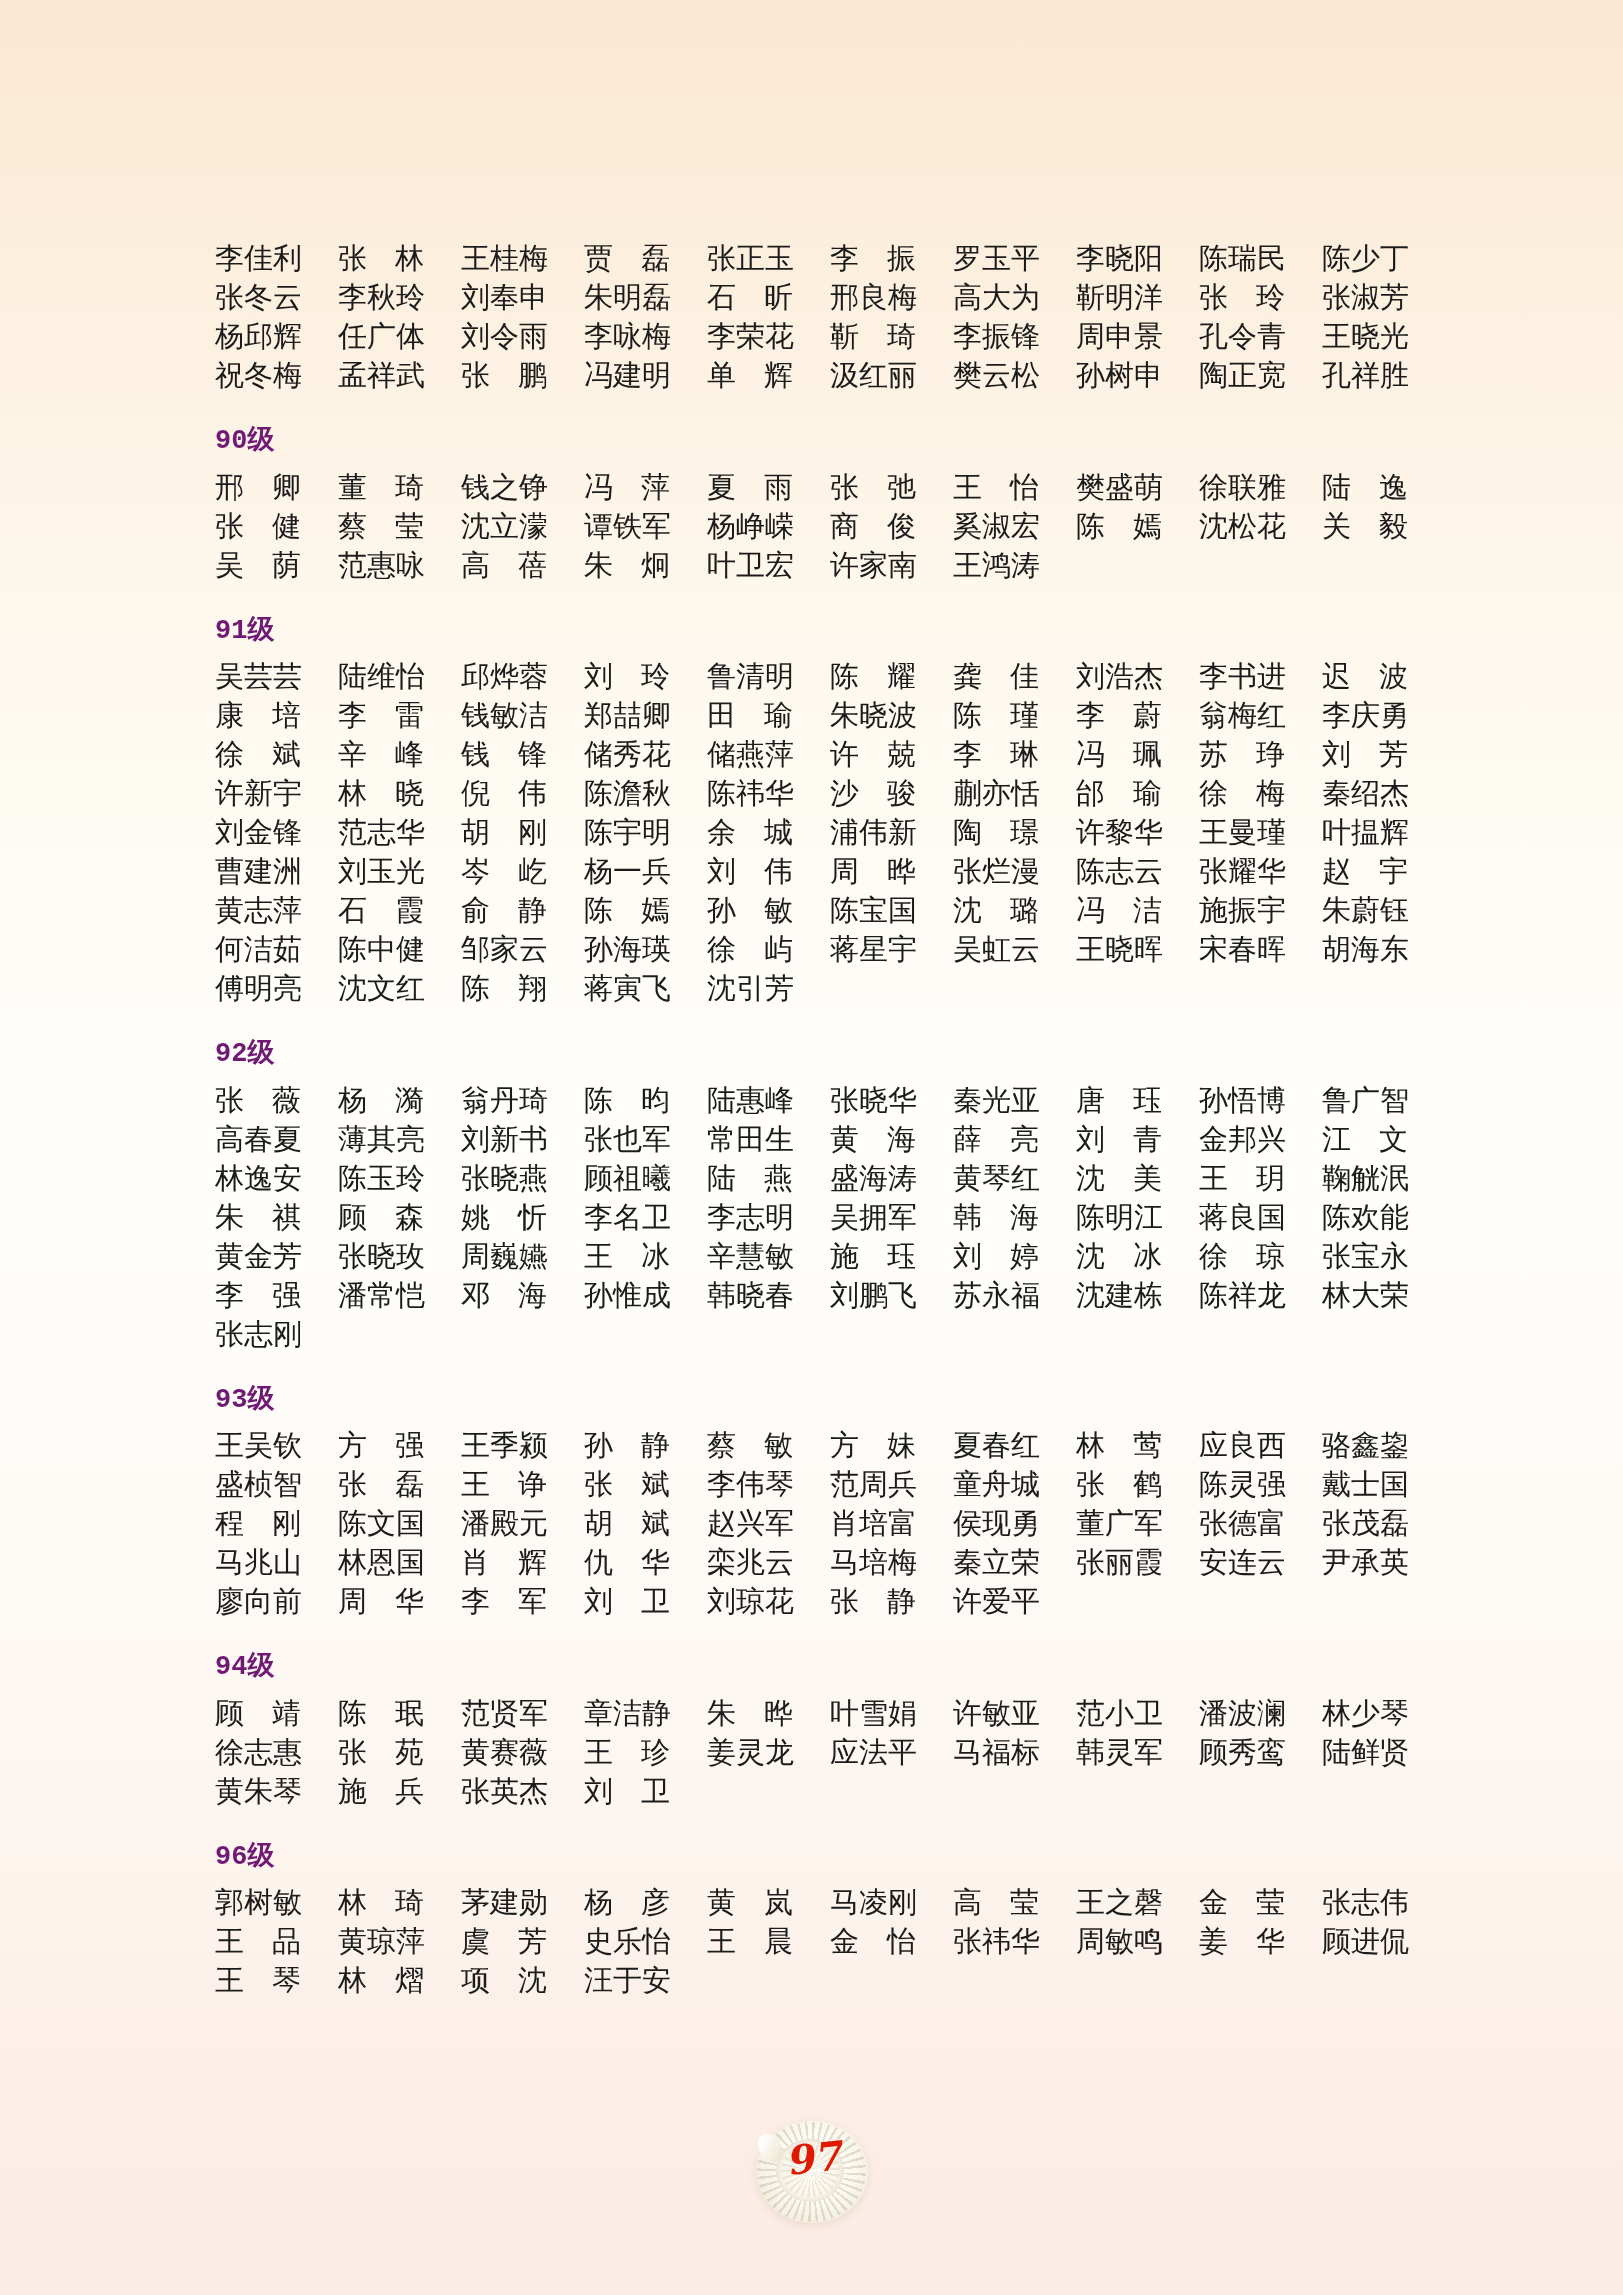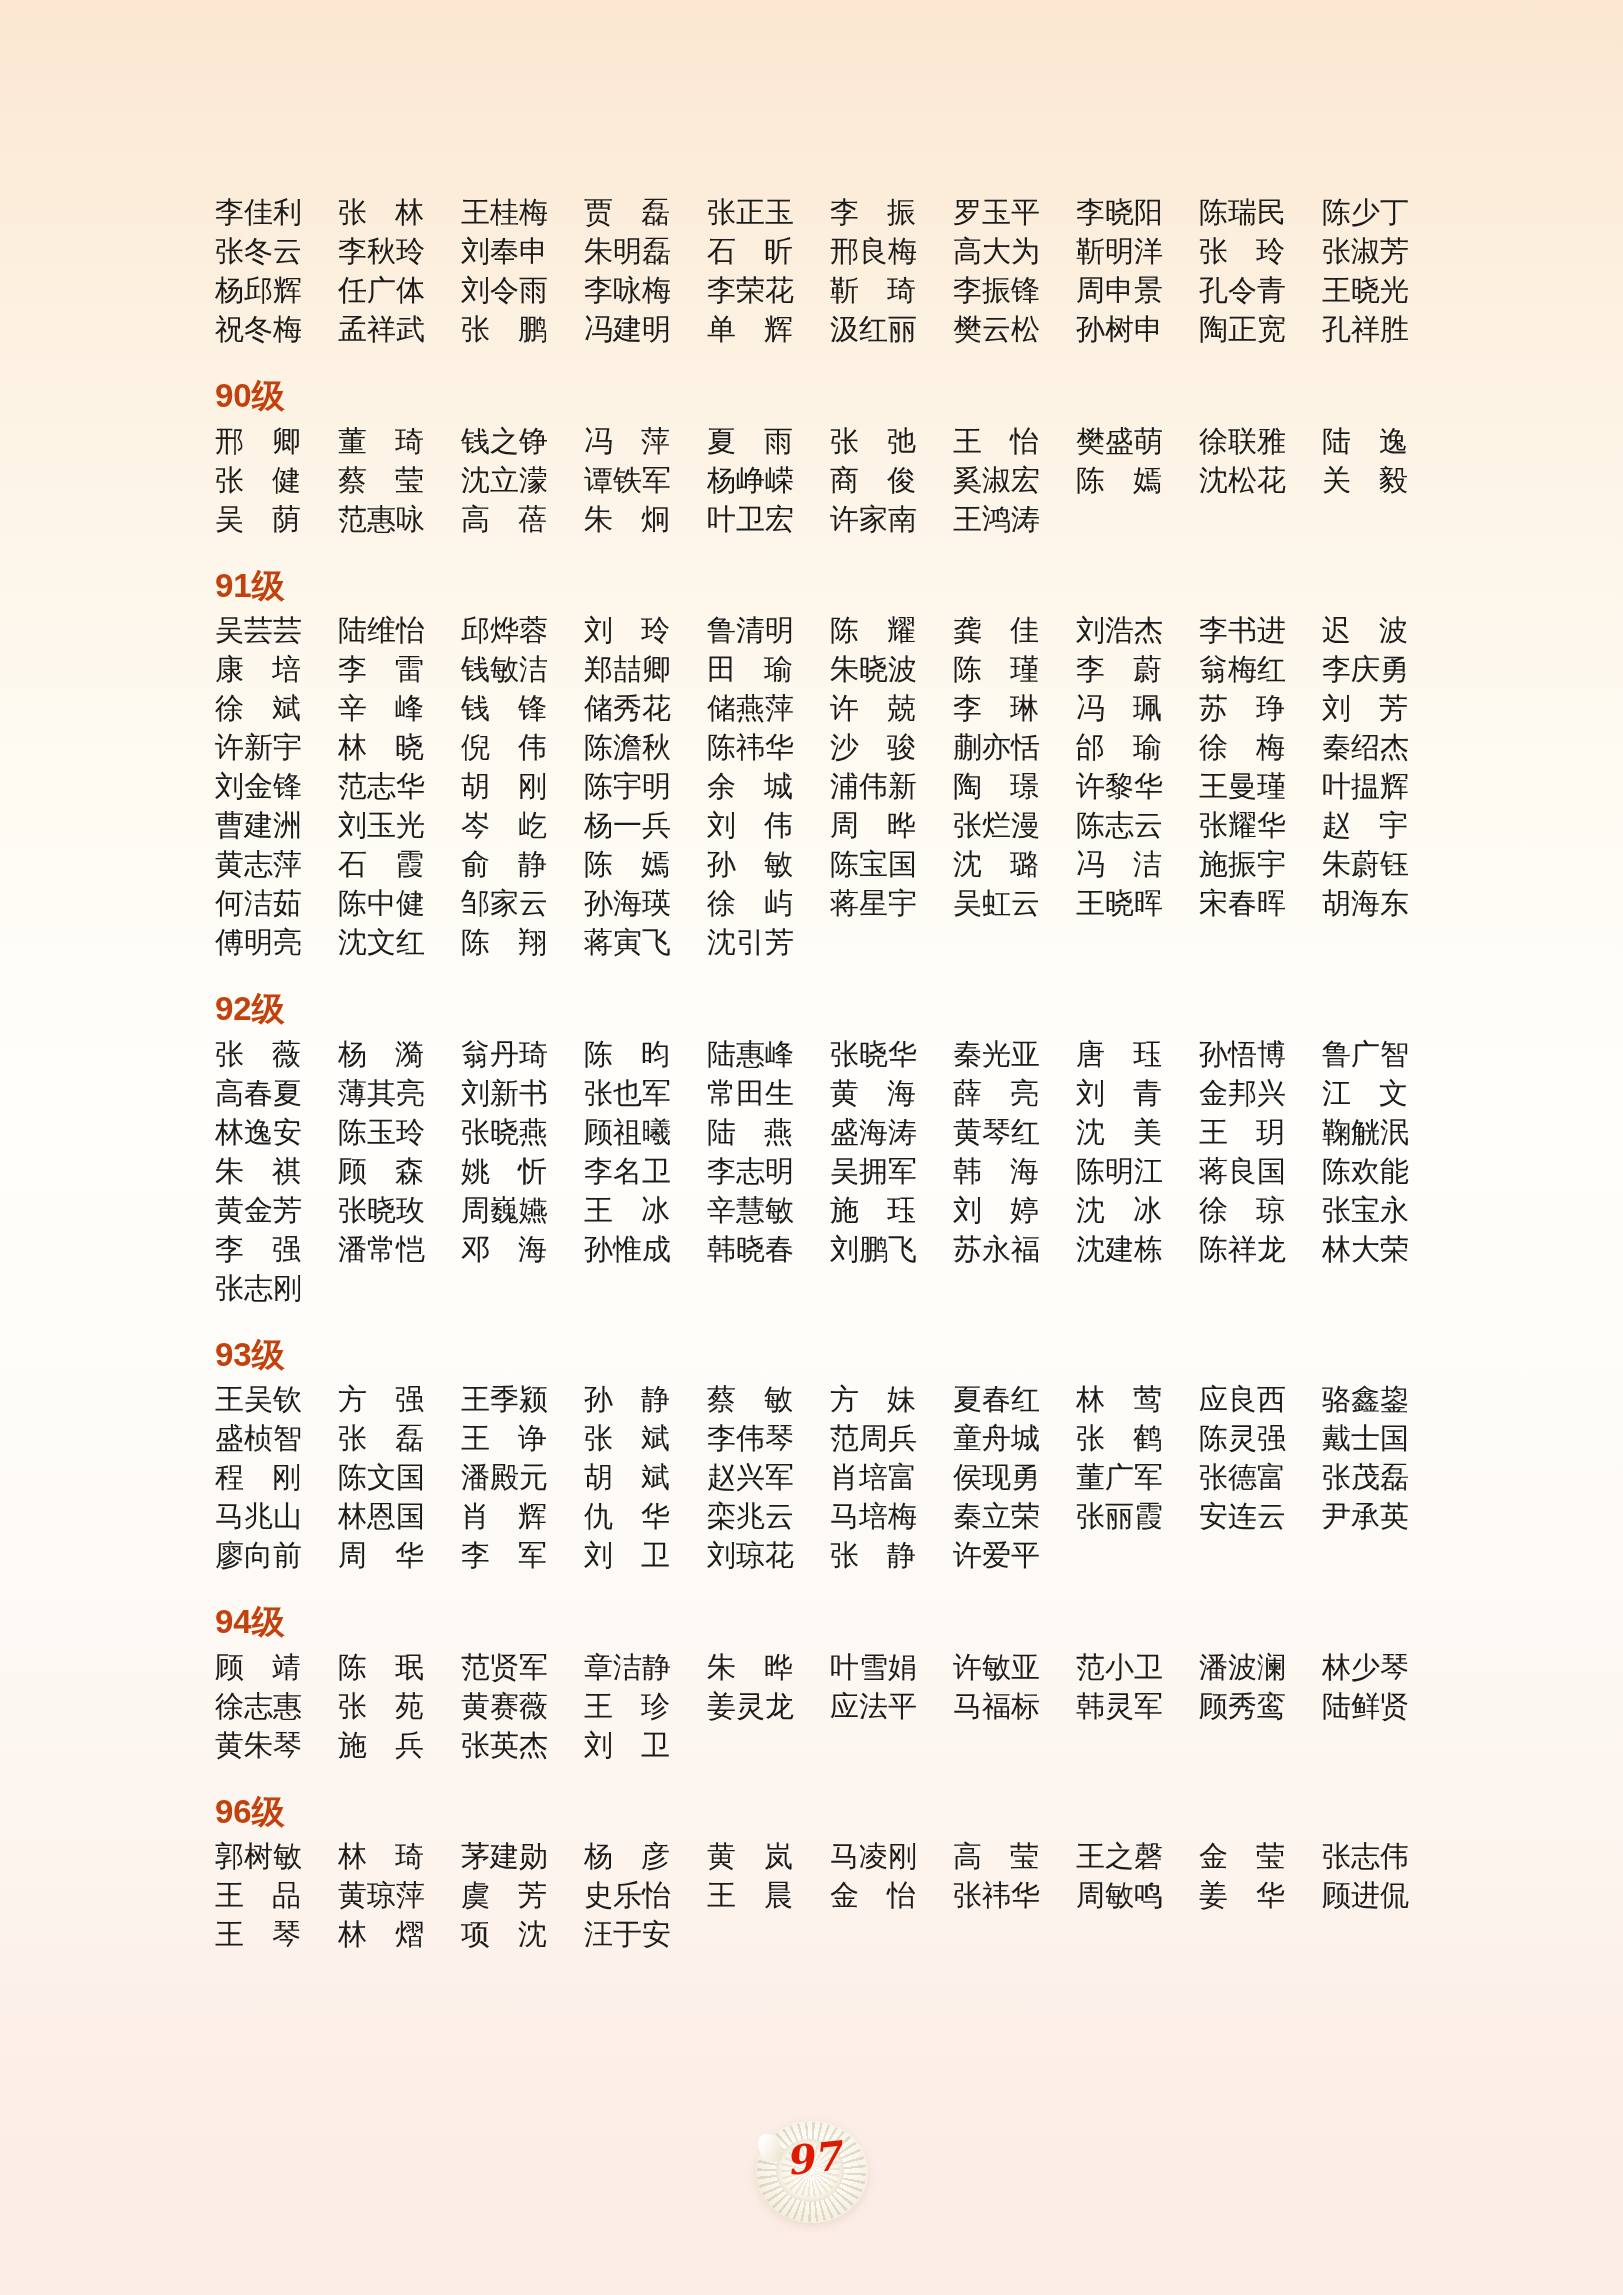--- a/index.html
+++ b/index.html
@@ -14,6 +14,7 @@
   }
   .content{
     padding:193px 196px 0 215px;
+    margin-top:46px;
   }
   .row{
     height:39px;line-height:39px;

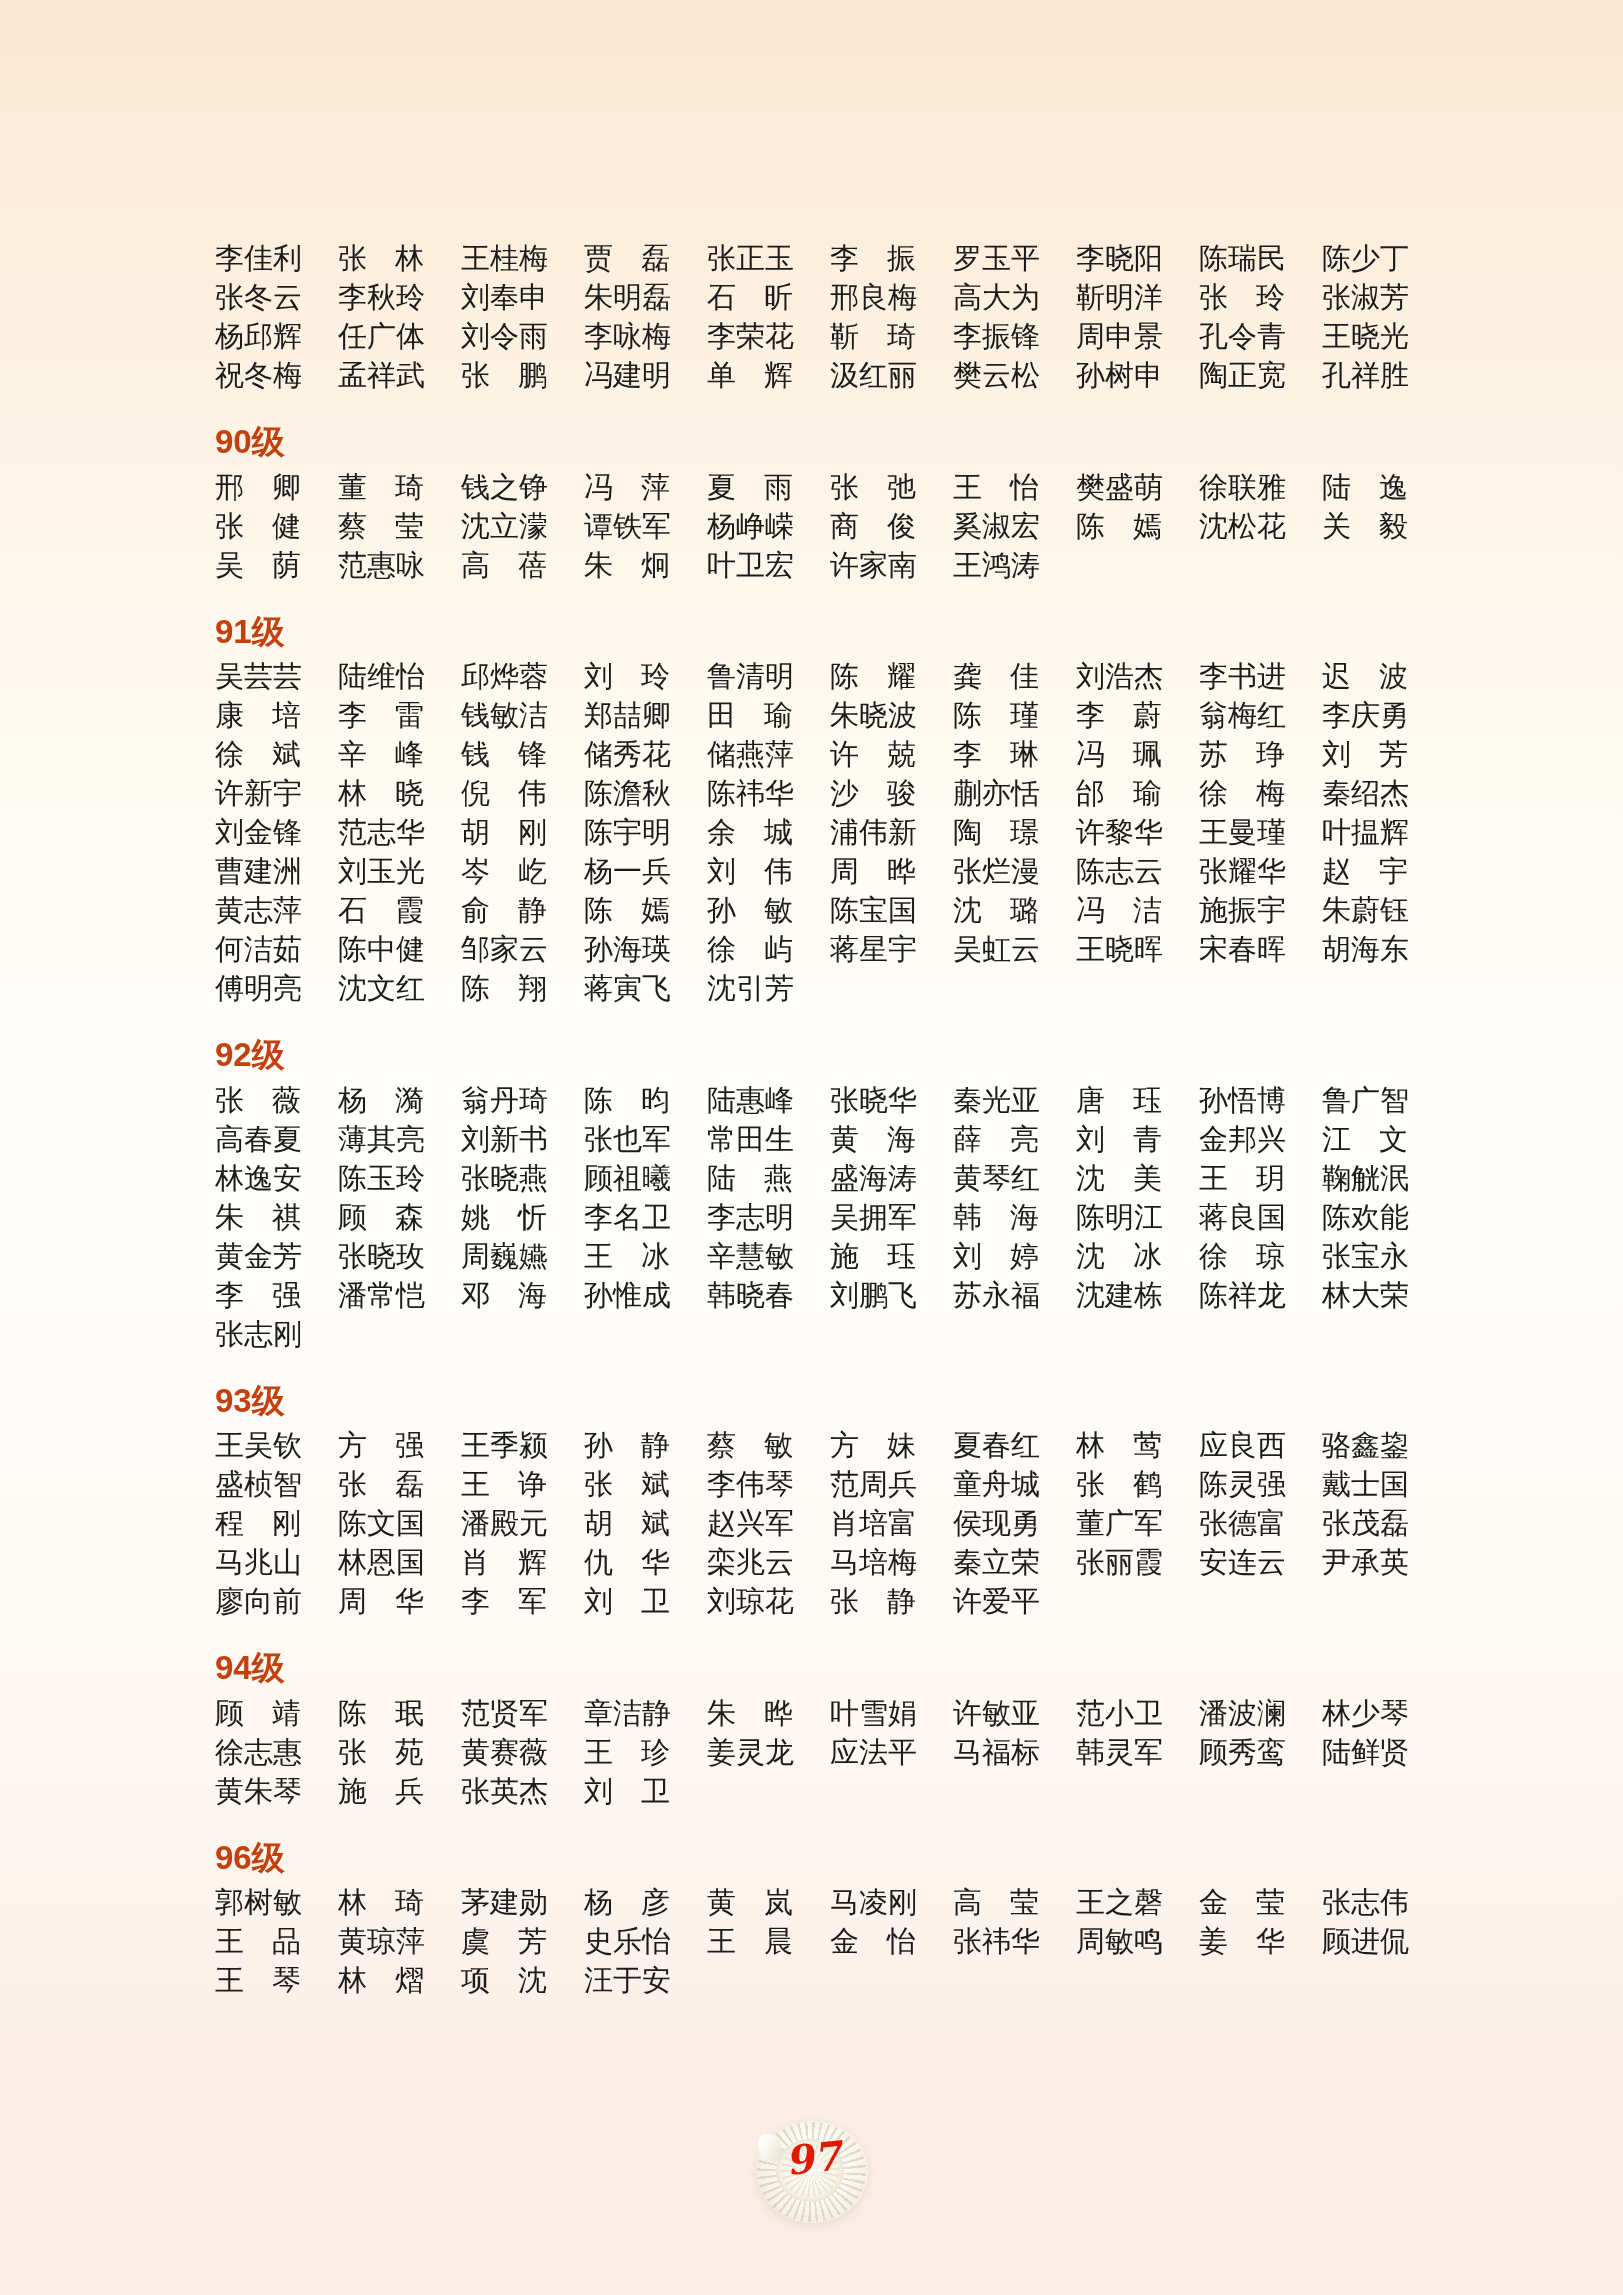--- a/index.html
+++ b/index.html
@@ -32,10 +32,10 @@
   .section-header{
     margin:27px 0 6.5px 0;
     height:39px;line-height:39px;
-    font-family:Liberation Sans, sans-serif;
+    font-family:Liberation Mono, monospace;
     font-weight:bold;
-    font-size:33px;
-    color:#c2410c;
+    font-size:27px;
+    color:#701a75;
   }
   .footer{
     position:absolute;

